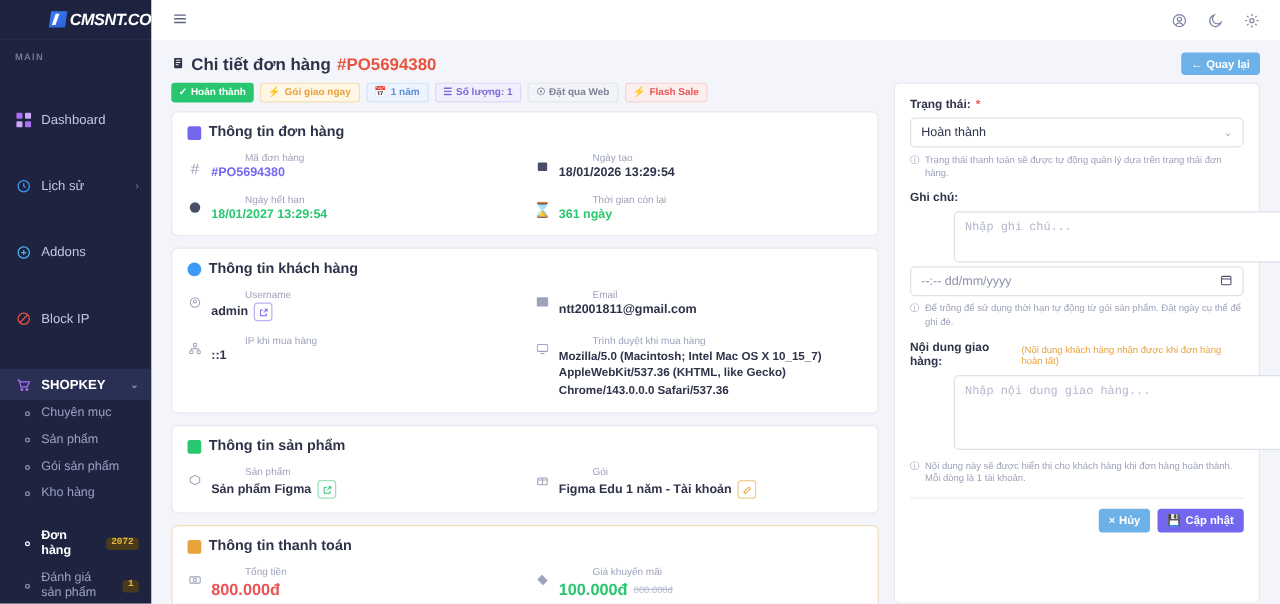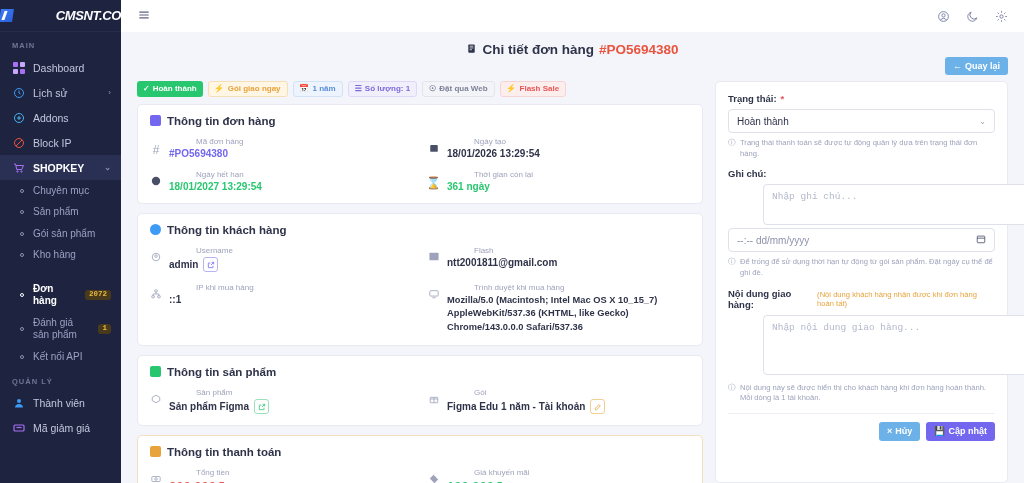--- a/index.html
+++ b/index.html
@@ -25,7 +25,7 @@
     height: 32px;
     display: flex;
     align-items: center;
-    justify-content: space-between;
+    justify-content: flex-end;
     gap: 3px;
     border-bottom: 1px solid #272c4d;
   }

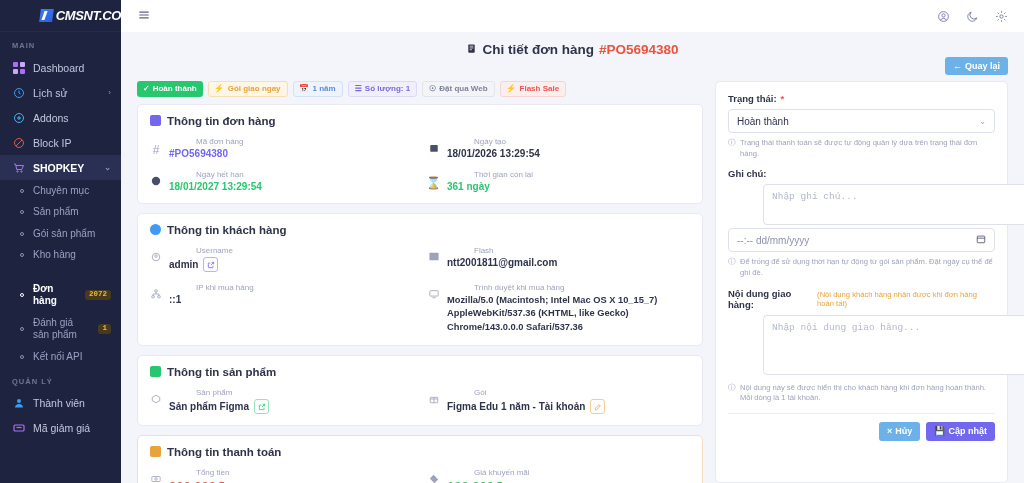--- a/index.html
+++ b/index.html
@@ -116,7 +116,6 @@
   .page-head {
     display: flex; align-items: center;
     padding: 10px 16px 6px 16px;
-    flex-direction: column;
   }
   .page-title {
     font-size: 13.5px; font-weight: 700; display: flex; align-items: center; gap: 5px;

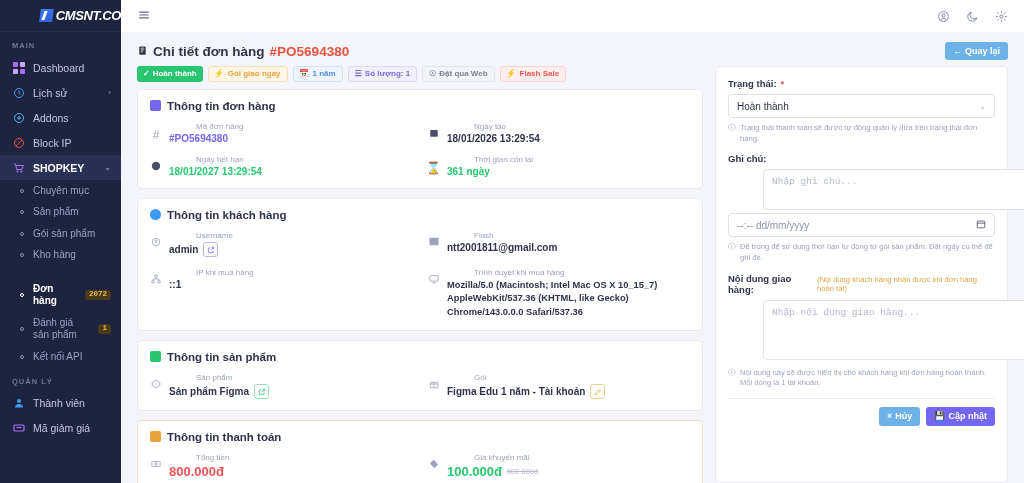--- a/index.html
+++ b/index.html
@@ -60,6 +60,7 @@
     font-size: 10.5px;
     cursor: pointer;
     position: relative;
+    margin-top: 28px;
   }
   .nav-item.active {
     background: #2a3054;

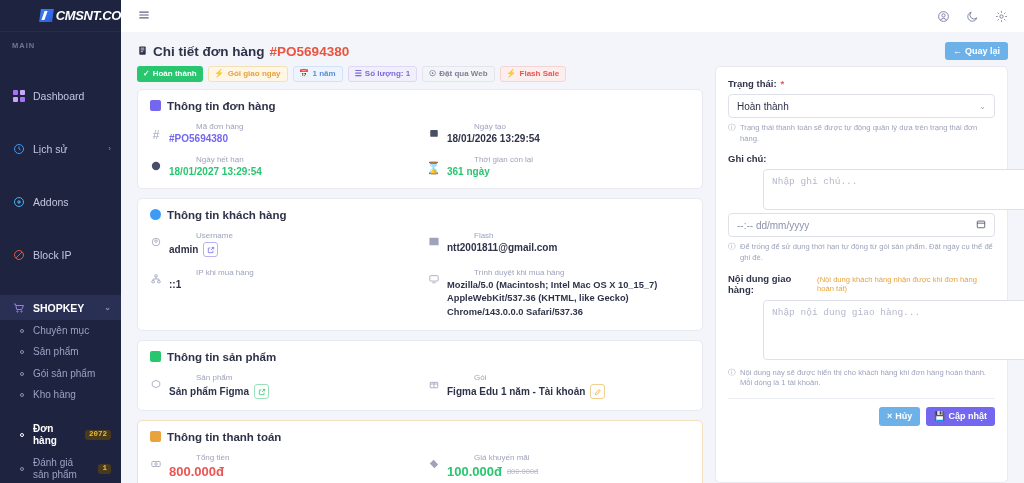--- a/index.html
+++ b/index.html
@@ -163,7 +163,7 @@
   }
   .card.amber-border { border-color: #f3dfc0; }
   .card-title {
-    display: flex; align-items: flex-start; gap: 6px;
+    display: flex; align-items: flex-end; gap: 6px;
     font-size: 11.5px; font-weight: 700; margin-bottom: 10px;
   }
   .sq { width: 11px; height: 11px; border-radius: 2px; flex:0 0 11px; }

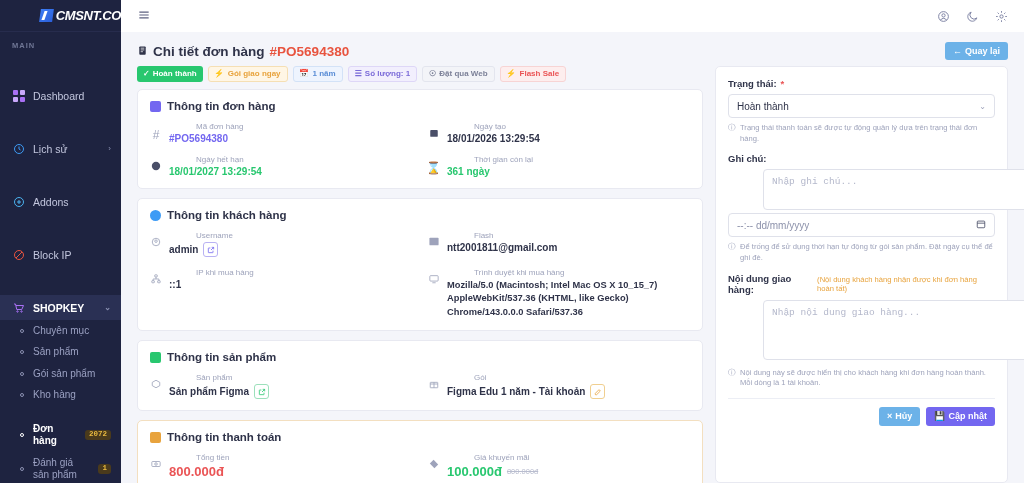--- a/index.html
+++ b/index.html
@@ -514,7 +514,7 @@
                 </svg>
             </span>
             <div class="f-body">
-              <div class="f-label">Flash</div>
+              <div class="f-label">Email</div>
               <div class="f-val">ntt2001811@gmail.com</div>
             </div>
           </div>

